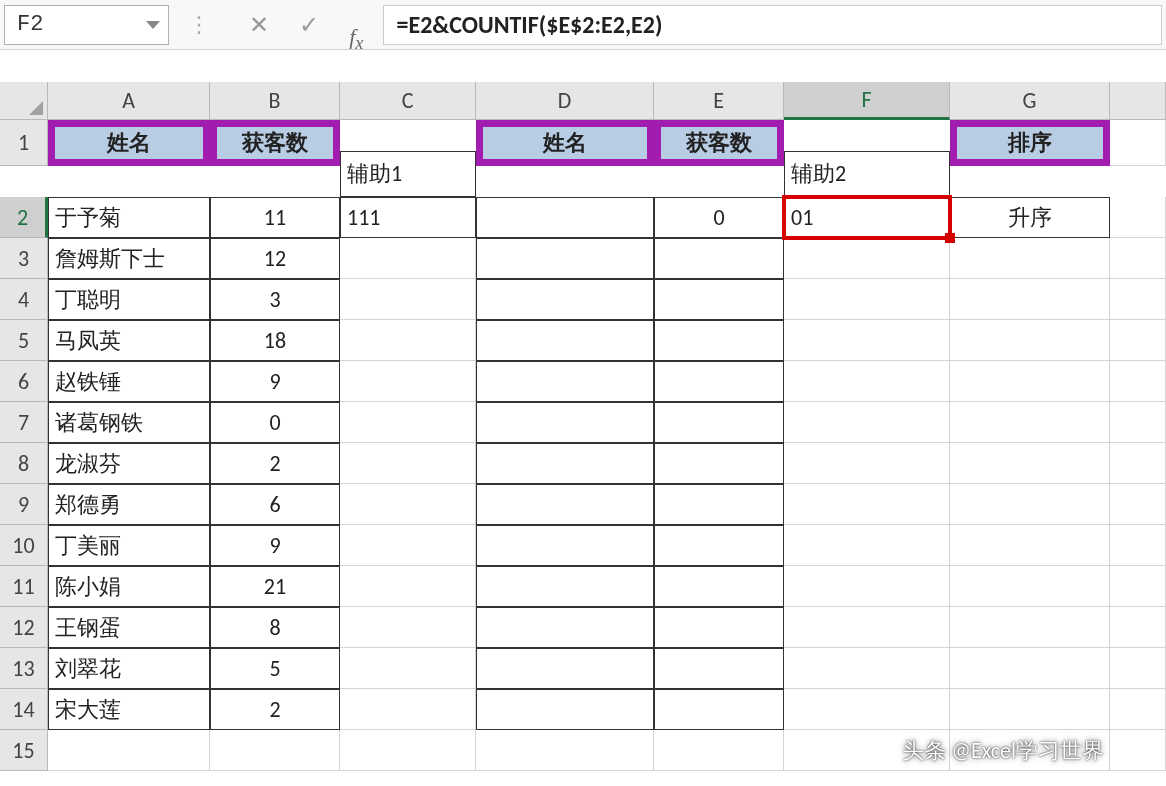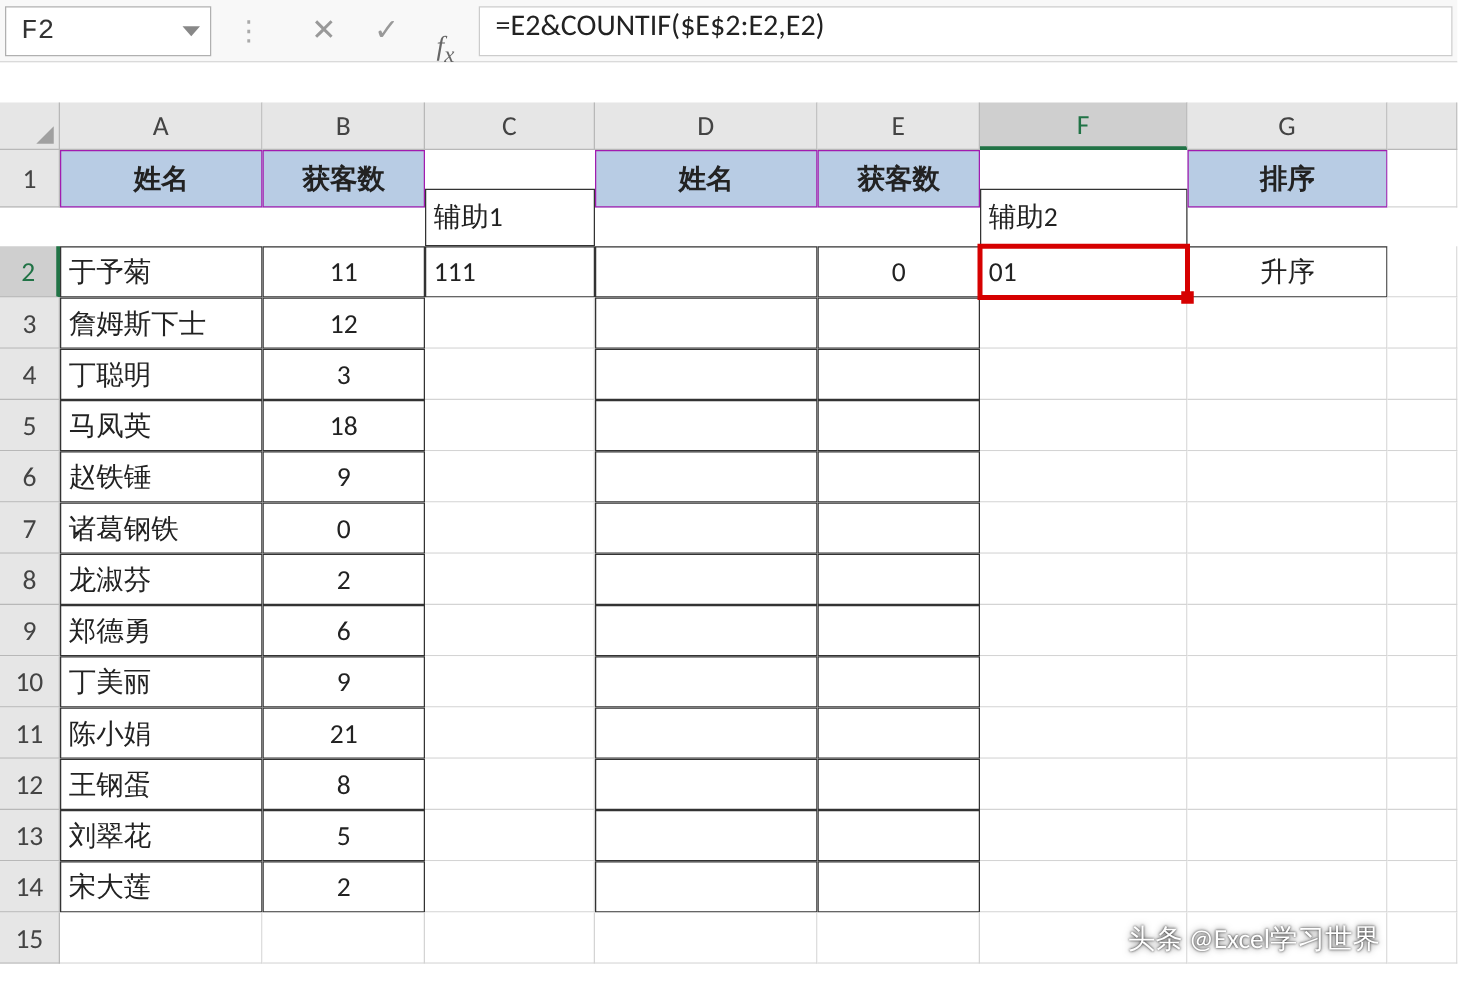--- a/index.html
+++ b/index.html
@@ -47,10 +47,11 @@
       background: #fff;
       border: 1px solid #ccc;
       display: flex;
-      align-items: flex-start;
+      align-items: center;
       padding: 0 12px;
       font-size: 24px;
       color: #222;
+      font-weight: bold;
     }
     .ruler-gap { height: 32px; background: #fff; }
     

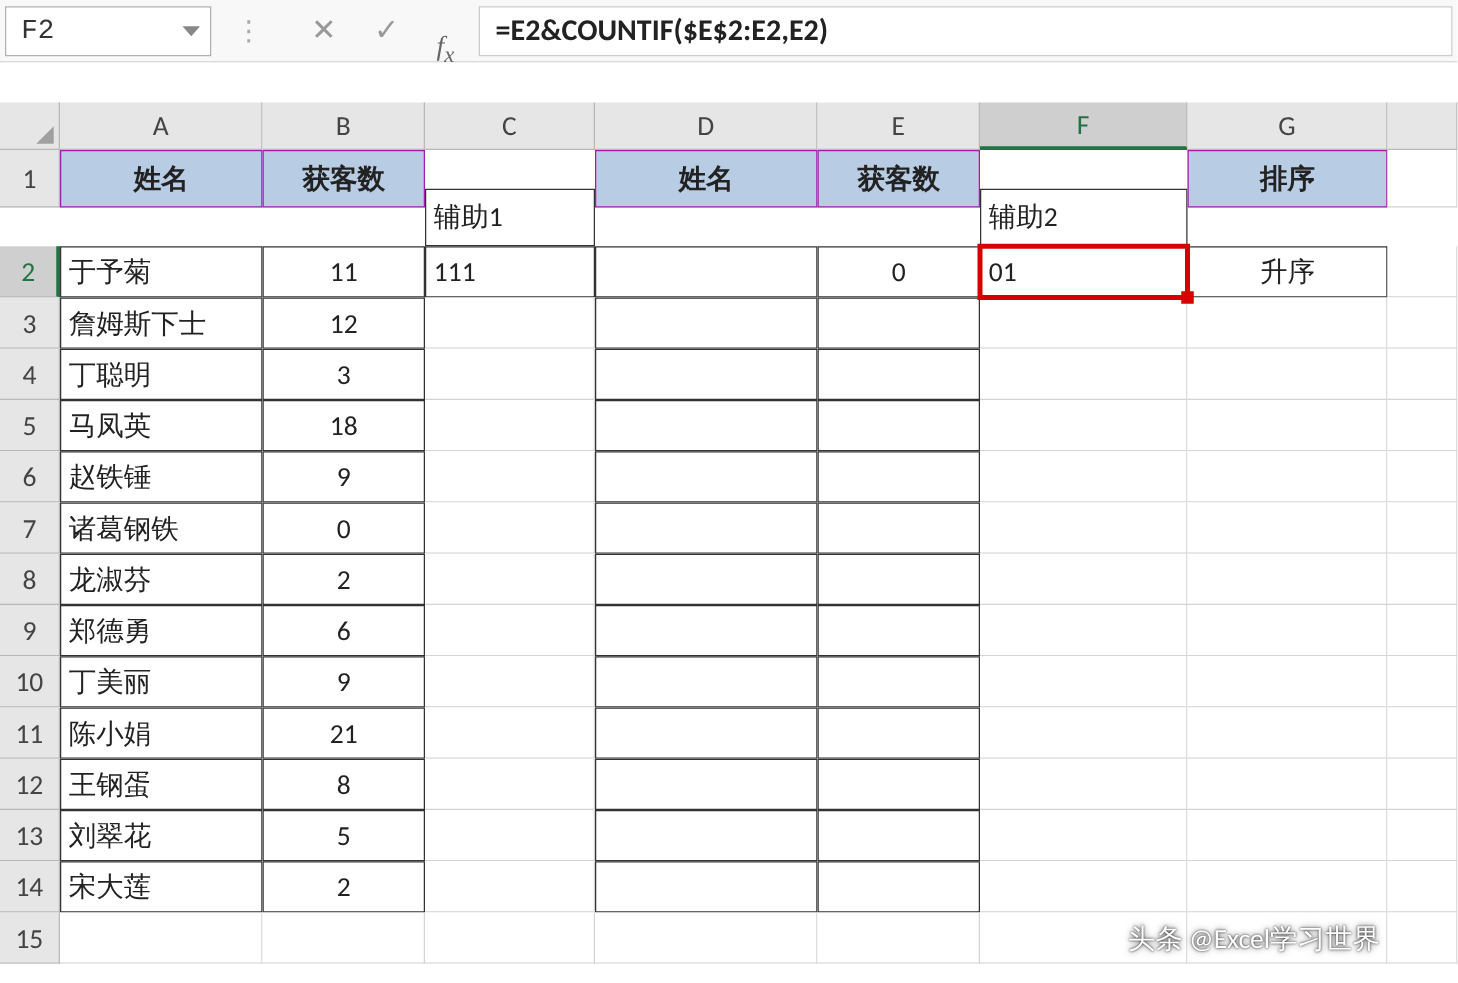--- a/index.html
+++ b/index.html
@@ -106,7 +106,7 @@
       background: #b8cce4;
       font-weight: bold;
       justify-content: center;
-      border: 1px solid #a21caf;
+      border: 7px solid #a21caf;
     }
     .cell.header-plain {
       border: 1px solid #333;

